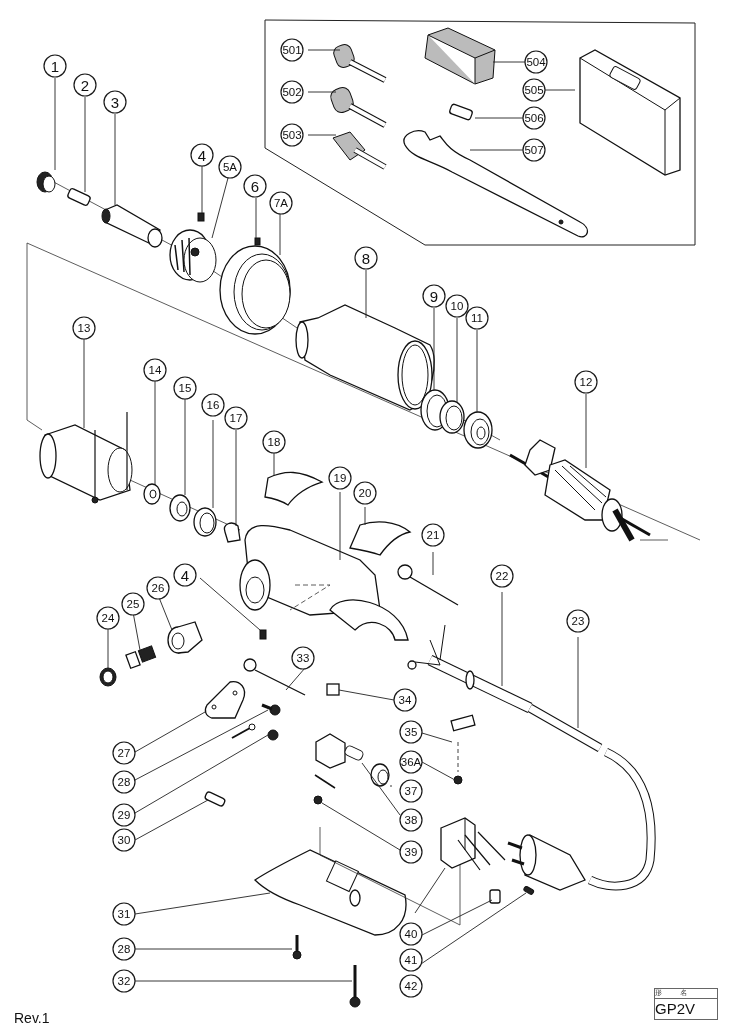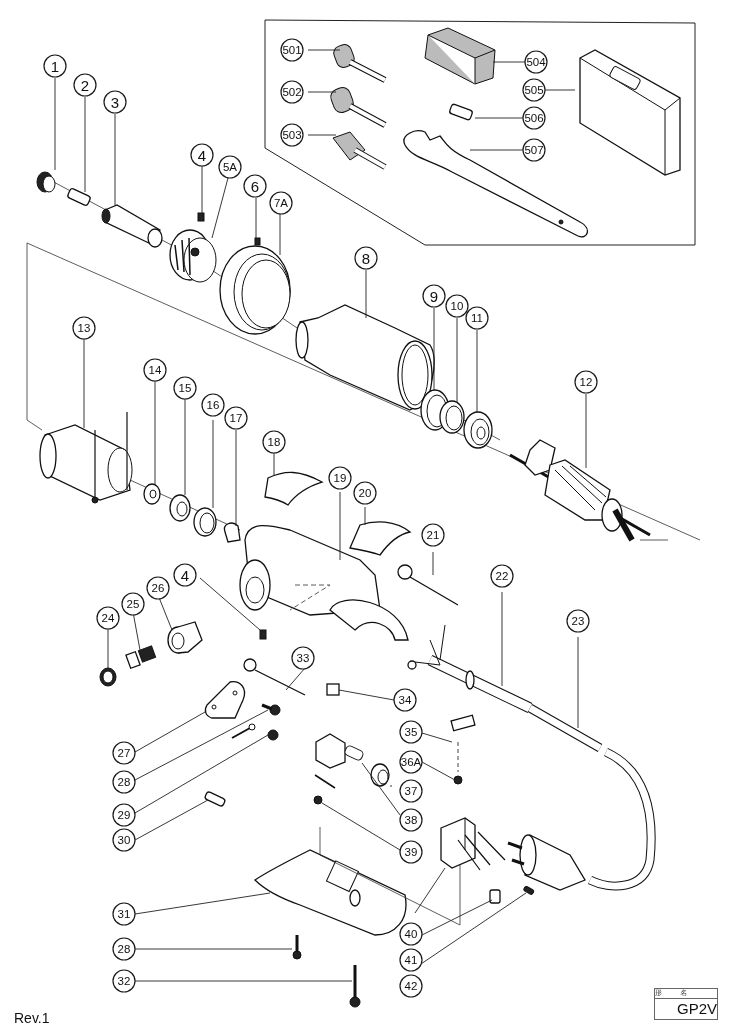--- a/index.html
+++ b/index.html
@@ -19,7 +19,7 @@
   #rev-label { position: absolute; left: 14px; top: 1010px; font-family: "Liberation Sans", sans-serif; font-size: 14px; color: #111; }
   #model-box { position: absolute; left: 654px; top: 988px; width: 62px; height: 30px; border: 1px solid #666; background: #fff; }
   #model-box .hdr { height: 9px; border-bottom: 1px solid #666; font-size: 7px; line-height: 9px; text-align: left; color: #333; font-family: "DejaVu Sans", sans-serif; letter-spacing: 8px; }
-  #model-box .val { font-family: "Liberation Sans", sans-serif; font-size: 15px; text-align: right; line-height: 20px; color: #111; }
+  #model-box .val { font-family: "Liberation Sans", sans-serif; font-size: 15px; text-align: left; line-height: 20px; color: #111; }
 </style>
 </head>
 <body>

